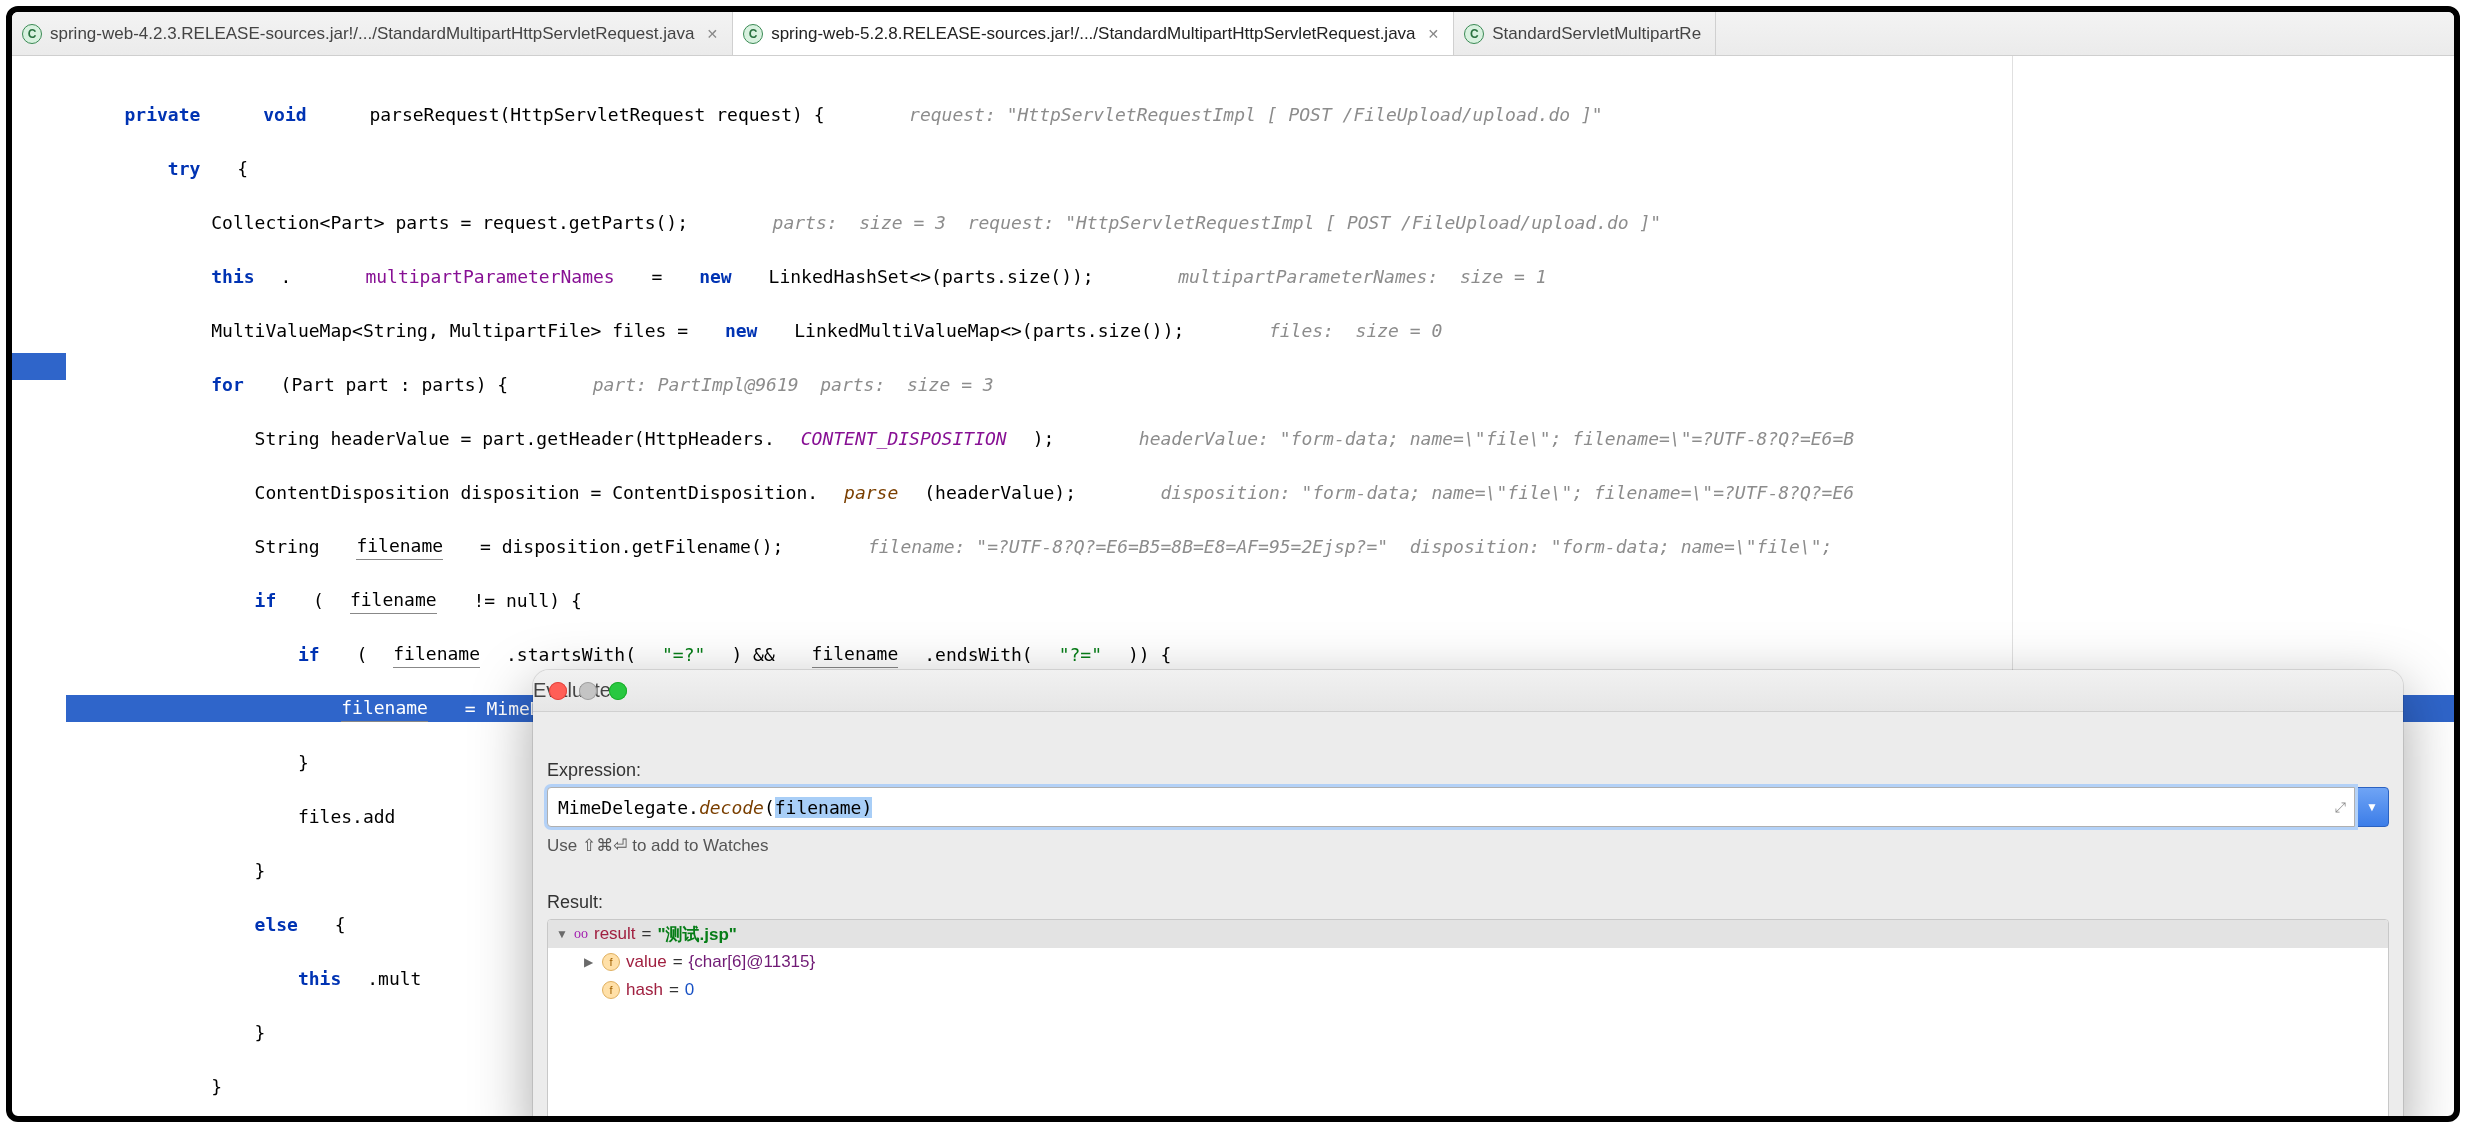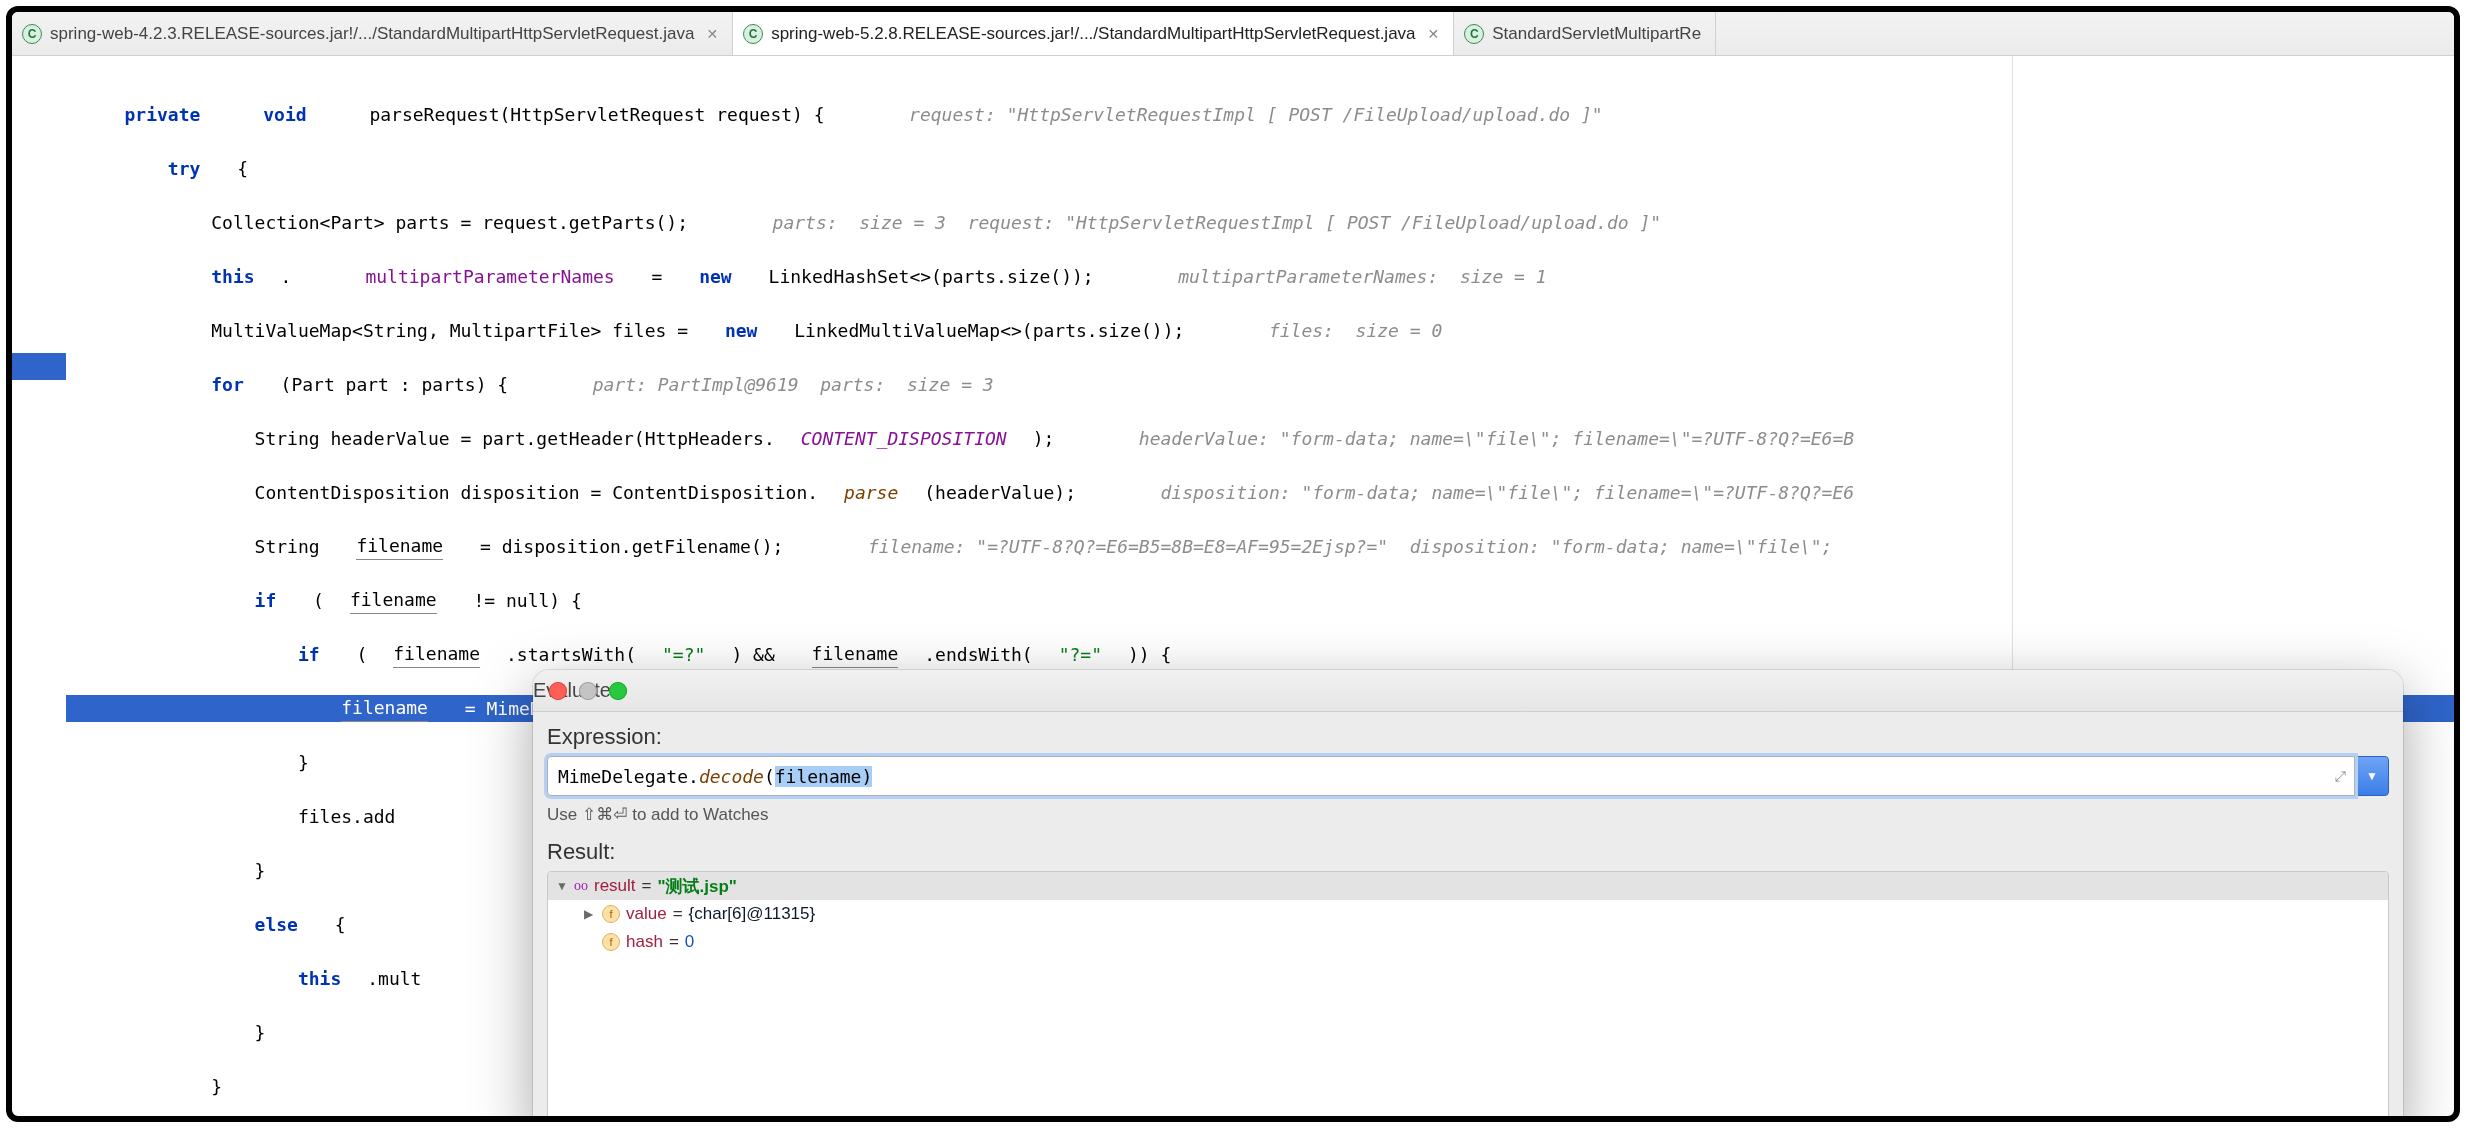--- a/index.html
+++ b/index.html
@@ -165,9 +165,10 @@
     padding: 12px 14px;
   }
   .label {
-    font-size: 22px;
+    font-size: 18px;
     color: #333;
     margin-bottom: 6px;
+    margin-top: 36px;
   }
   .expr-row {
     display: flex;

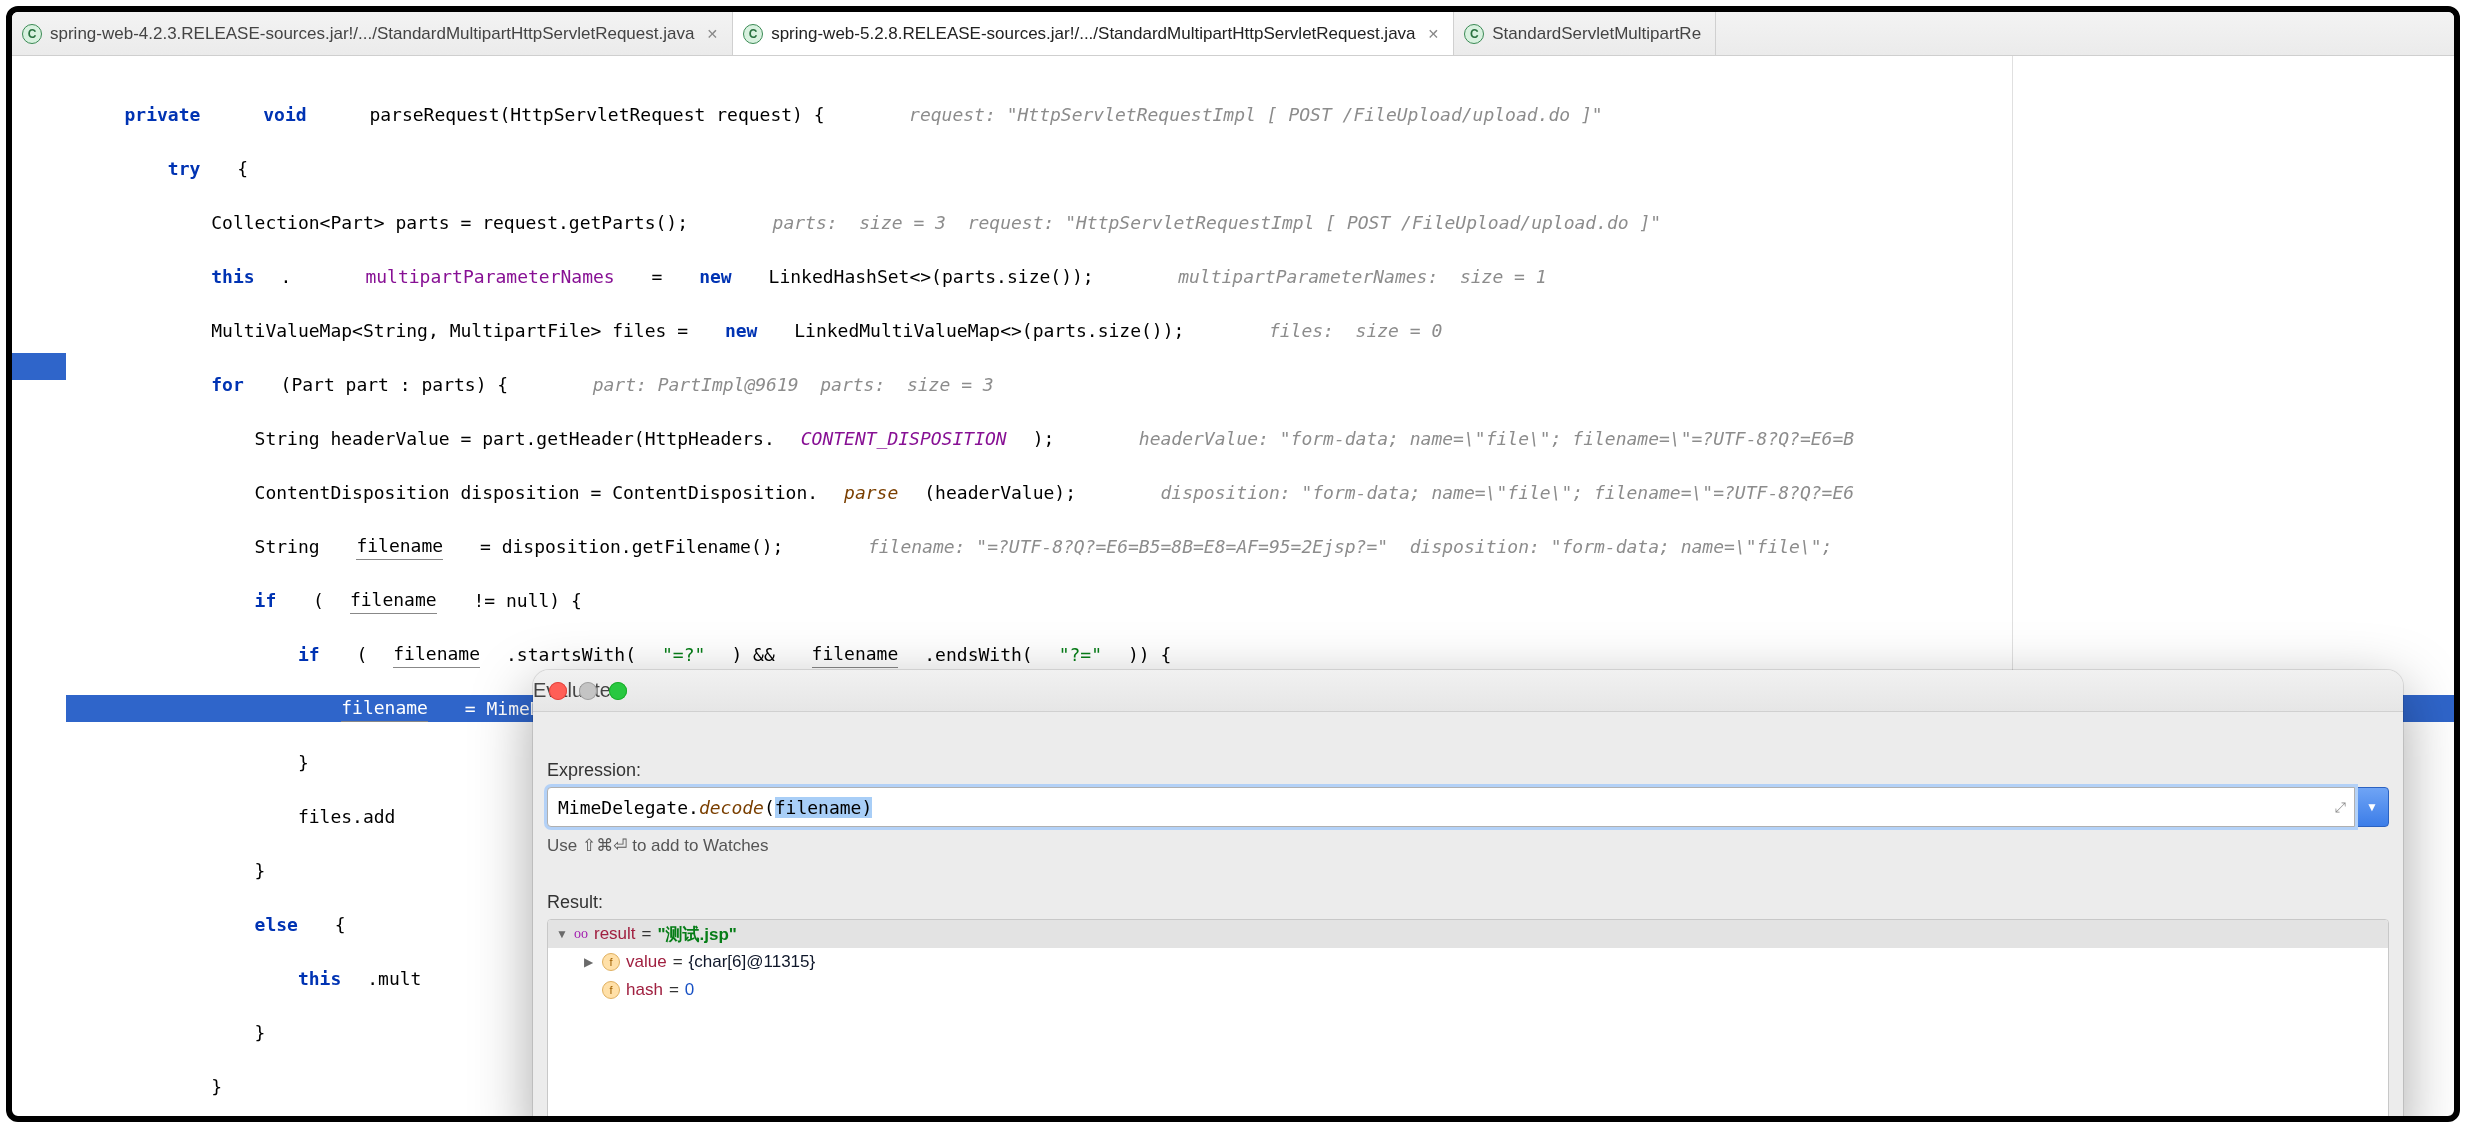--- a/index.html
+++ b/index.html
@@ -251,7 +251,7 @@
   .res-name { color: #a02040; }
   .res-eq { color: #333; }
   .res-val-green { color: #067D17; font-weight: 600; }
-  .res-val-gray { color: #0f172a; }
+  .res-val-gray { color: #701a75; }
   .res-val-blue { color: #1750c4; }
   .sel-expr { background: #a8cef7; }
 </style>

